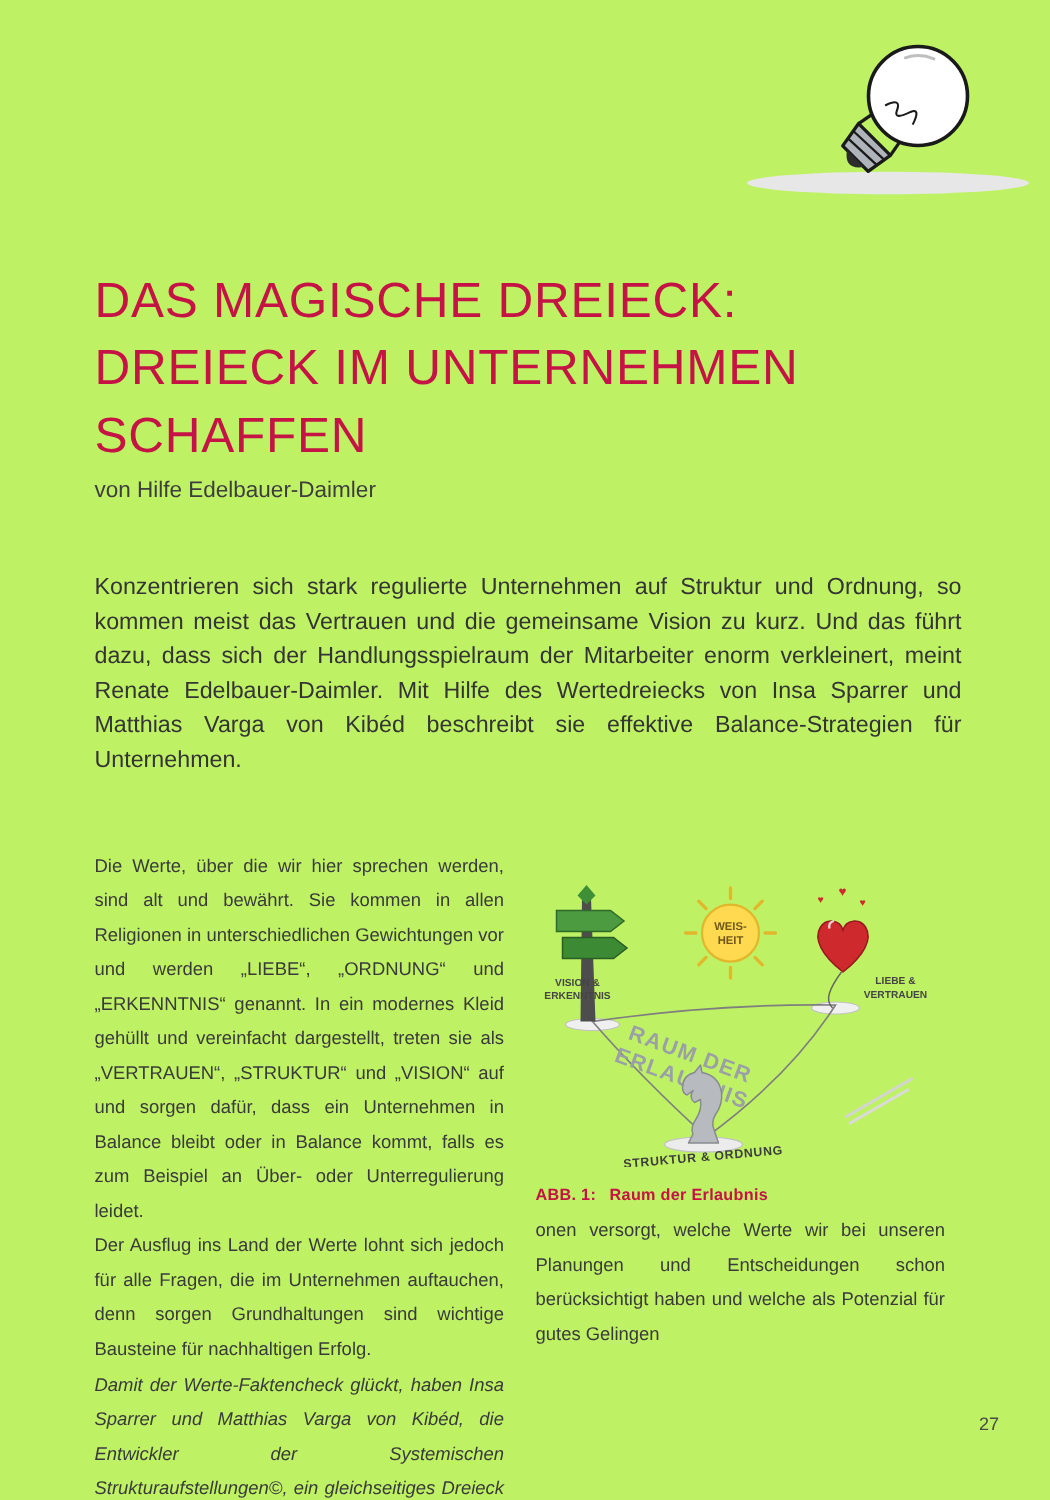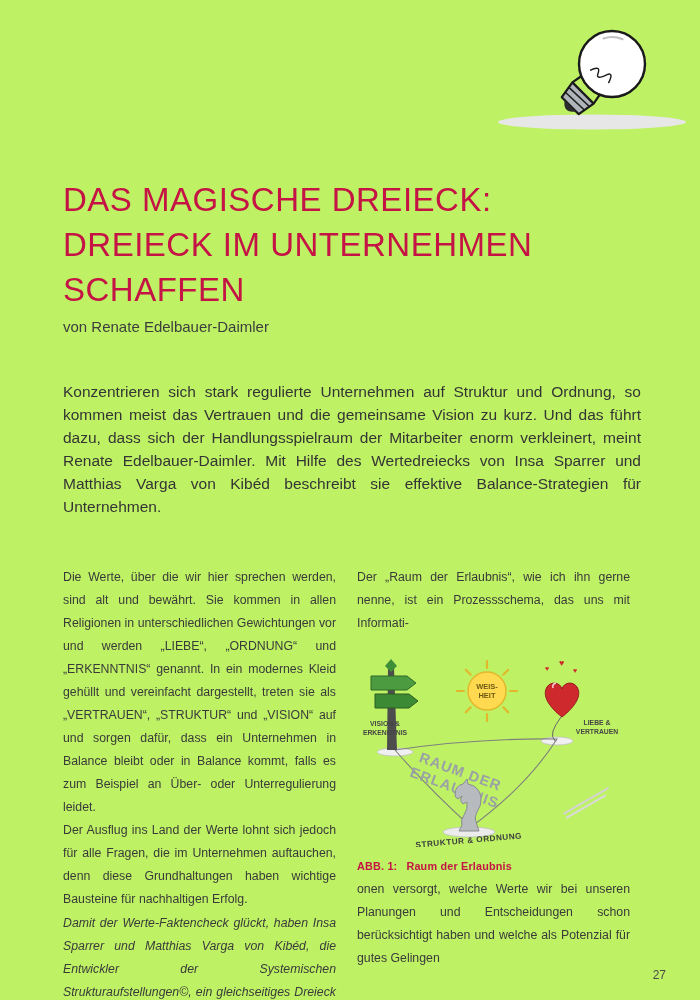--- a/index.html
+++ b/index.html
@@ -78,7 +78,7 @@
     <span>SCHAFFEN</span>
   </h1>
 
-  <div class="byline">von Renate Edelbauer-Daimler</div>
+  <div class="byline">von Hilfe Edelbauer-Daimler</div>
 
   <p class="intro">Konzentrieren sich stark regulierte Unternehmen auf Struktur und Ordnung, so kommen meist das Vertrauen und die gemeinsame Vision zu kurz. Und das führt dazu, dass sich der Handlungsspielraum der Mitarbeiter enorm verkleinert, meint Renate Edelbauer-Daimler. Mit Hilfe des Wertedreiecks von Insa Sparrer und Matthias Varga von Kibéd beschreibt sie effektive Balance-Strategien für Unternehmen.</p>
 

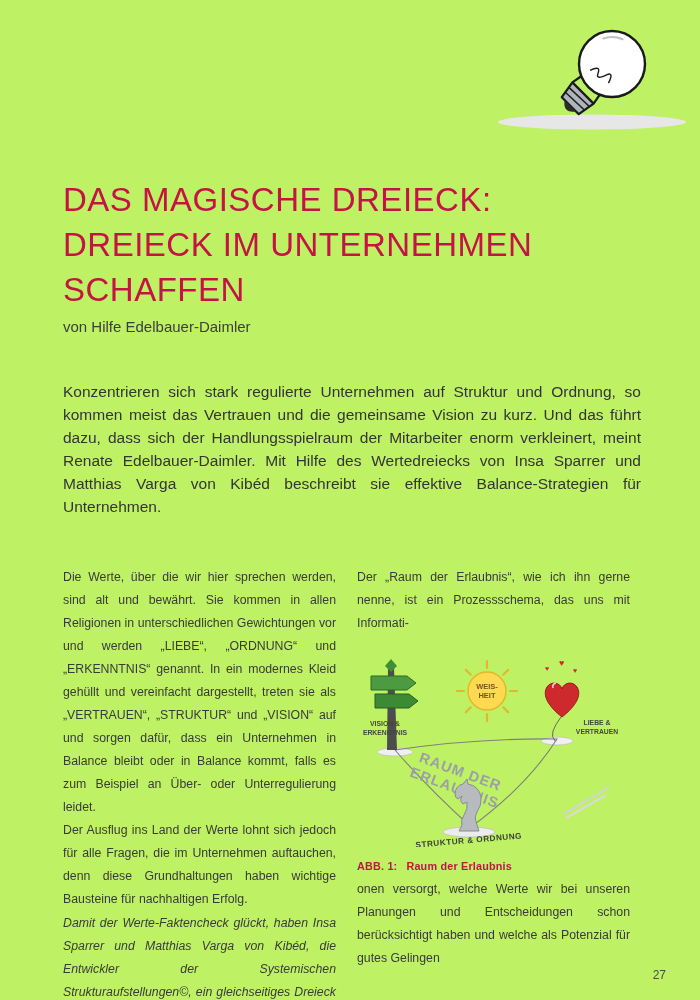--- a/index.html
+++ b/index.html
@@ -89,7 +89,6 @@
   </div>
 
   <div class="col col-right">
-    <p>Der „Raum der Erlaubnis“, wie ich ihn gerne nenne, ist ein Prozessschema, das uns mit Informati-</p>
 
     <div class="figure">
       <svg viewBox="0 0 273 192" aria-hidden="true">

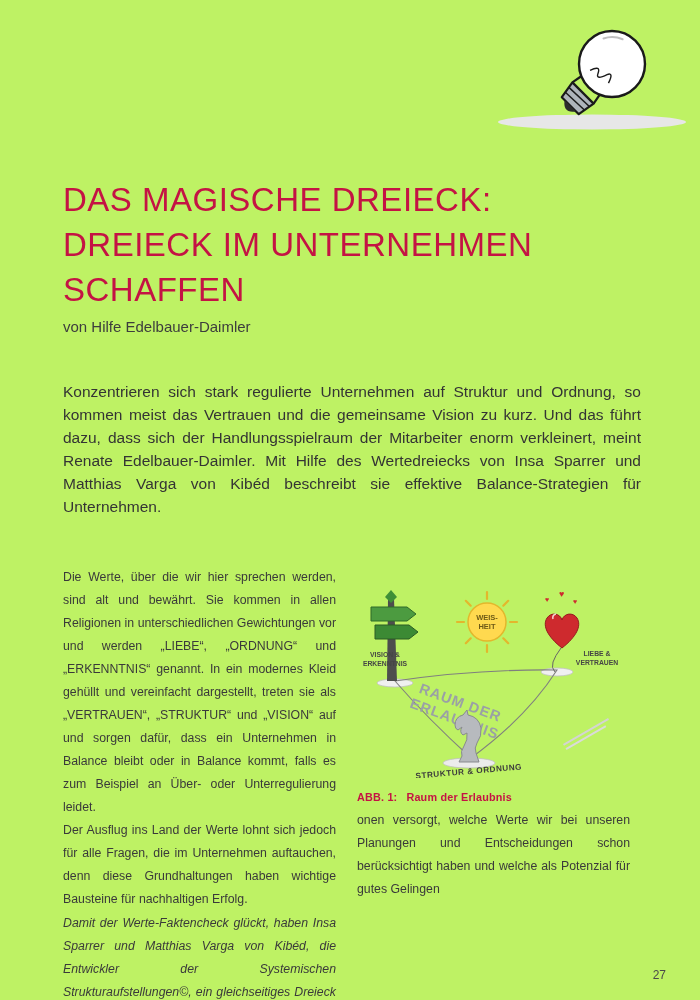--- a/index.html
+++ b/index.html
@@ -84,7 +84,7 @@
 
   <div class="col col-left">
     <p>Die Werte, über die wir hier sprechen werden, sind alt und bewährt. Sie kommen in allen Religionen in unterschiedlichen Gewichtungen vor und werden „LIEBE“, „ORDNUNG“ und „ERKENNTNIS“ genannt. In ein modernes Kleid gehüllt und vereinfacht dargestellt, treten sie als „VERTRAUEN“, „STRUKTUR“ und „VISION“ auf und sorgen dafür, dass ein Unternehmen in Balance bleibt oder in Balance kommt, falls es zum Beispiel an Über- oder Unterregulierung leidet.</p>
-    <p>Der Ausflug ins Land der Werte lohnt sich jedoch für alle Fragen, die im Unternehmen auftauchen, denn diese Grundhaltungen haben wichtige Bausteine für nachhaltigen Erfolg.</p>
+    <p>Der Ausflug ins Land der Werte lohnt sich jedoch für alle Fragen, die im Unternehmen auftauchen, denn sorgen Grundhaltungen sind wichtige Bausteine für nachhaltigen Erfolg.</p>
     <p class="gap">Damit der Werte-Faktencheck glückt, haben Insa Sparrer und Matthias Varga von Kibéd, die Entwickler der Systemischen Strukturaufstellungen©, ein gleichseitiges Dreieck als Landkarte gewählt, durch das wir wandern können (siehe Abbildung).</p>
   </div>
 

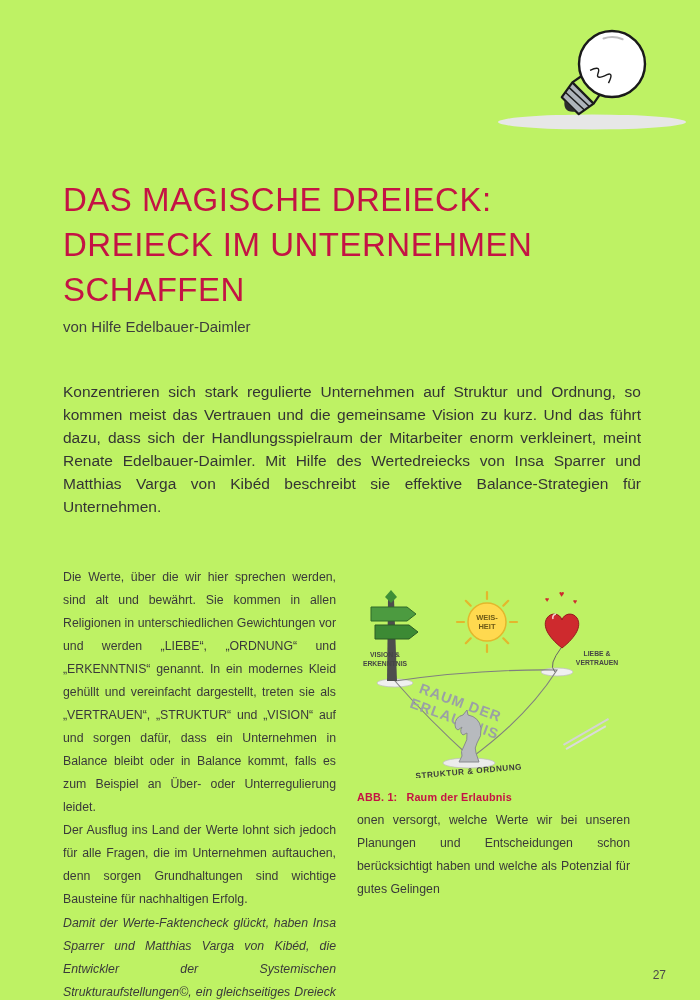--- a/index.html
+++ b/index.html
@@ -46,7 +46,7 @@
   .after-figure { margin-top: 16px; }
 
   .page-number {
-    position: absolute; right: 34px; top: 968px;
+    position: absolute; right: 34px; top: 942px;
     font-size: 12px; color: #4a4a4a;
   }
 </style>

